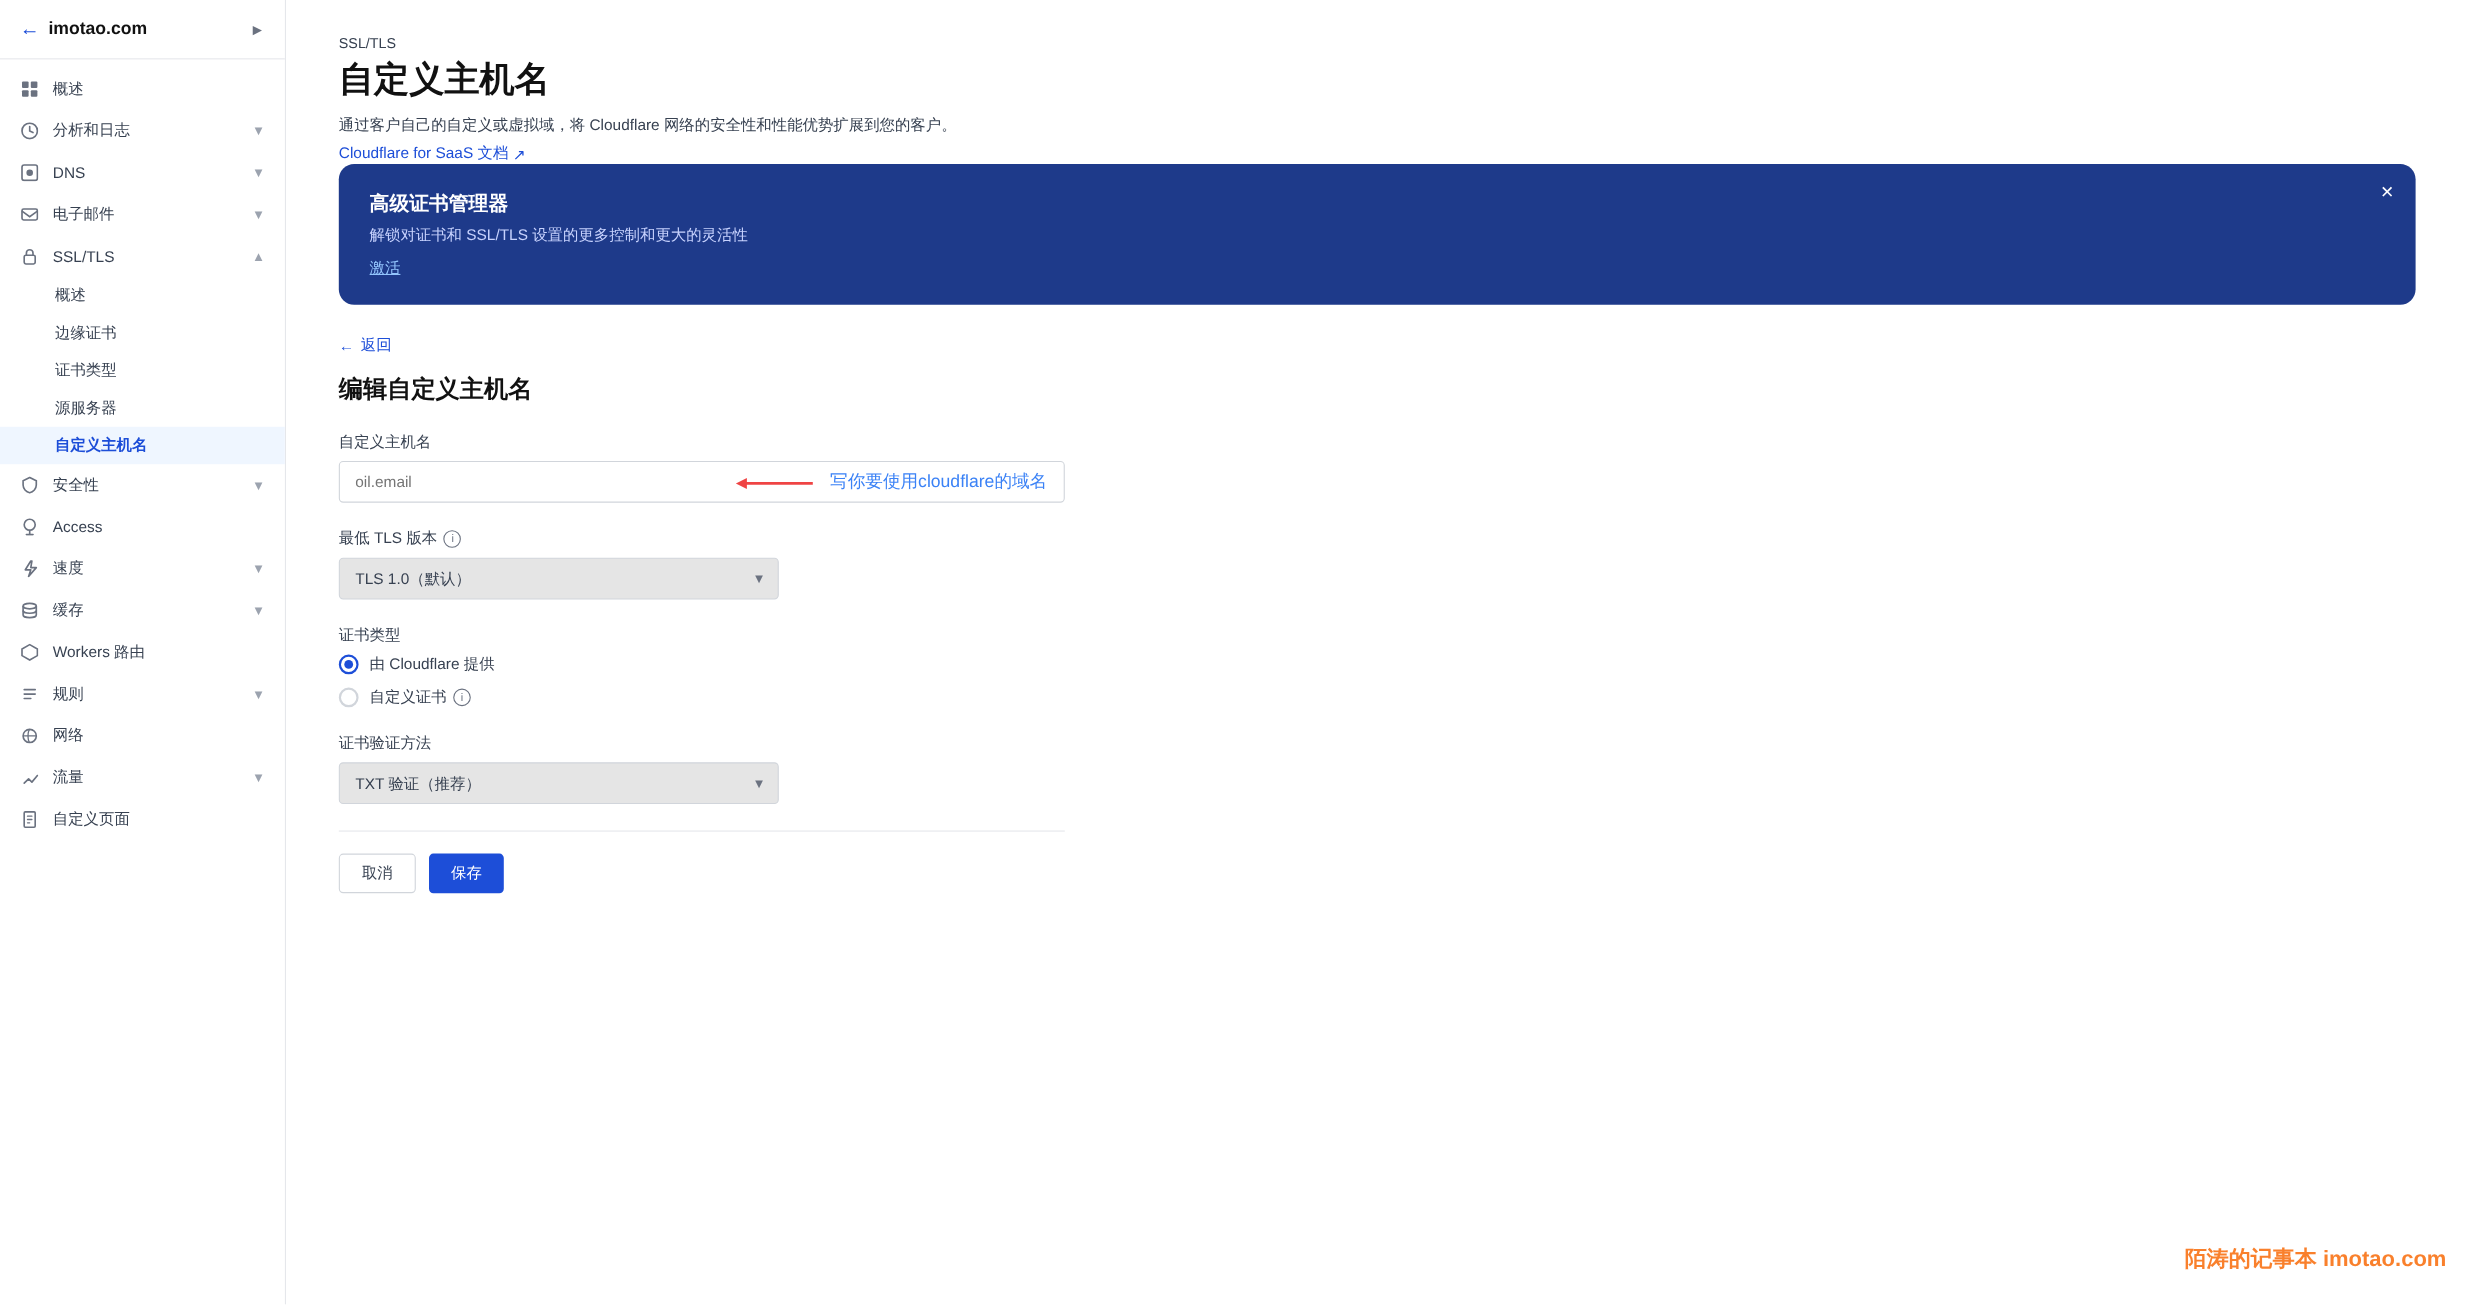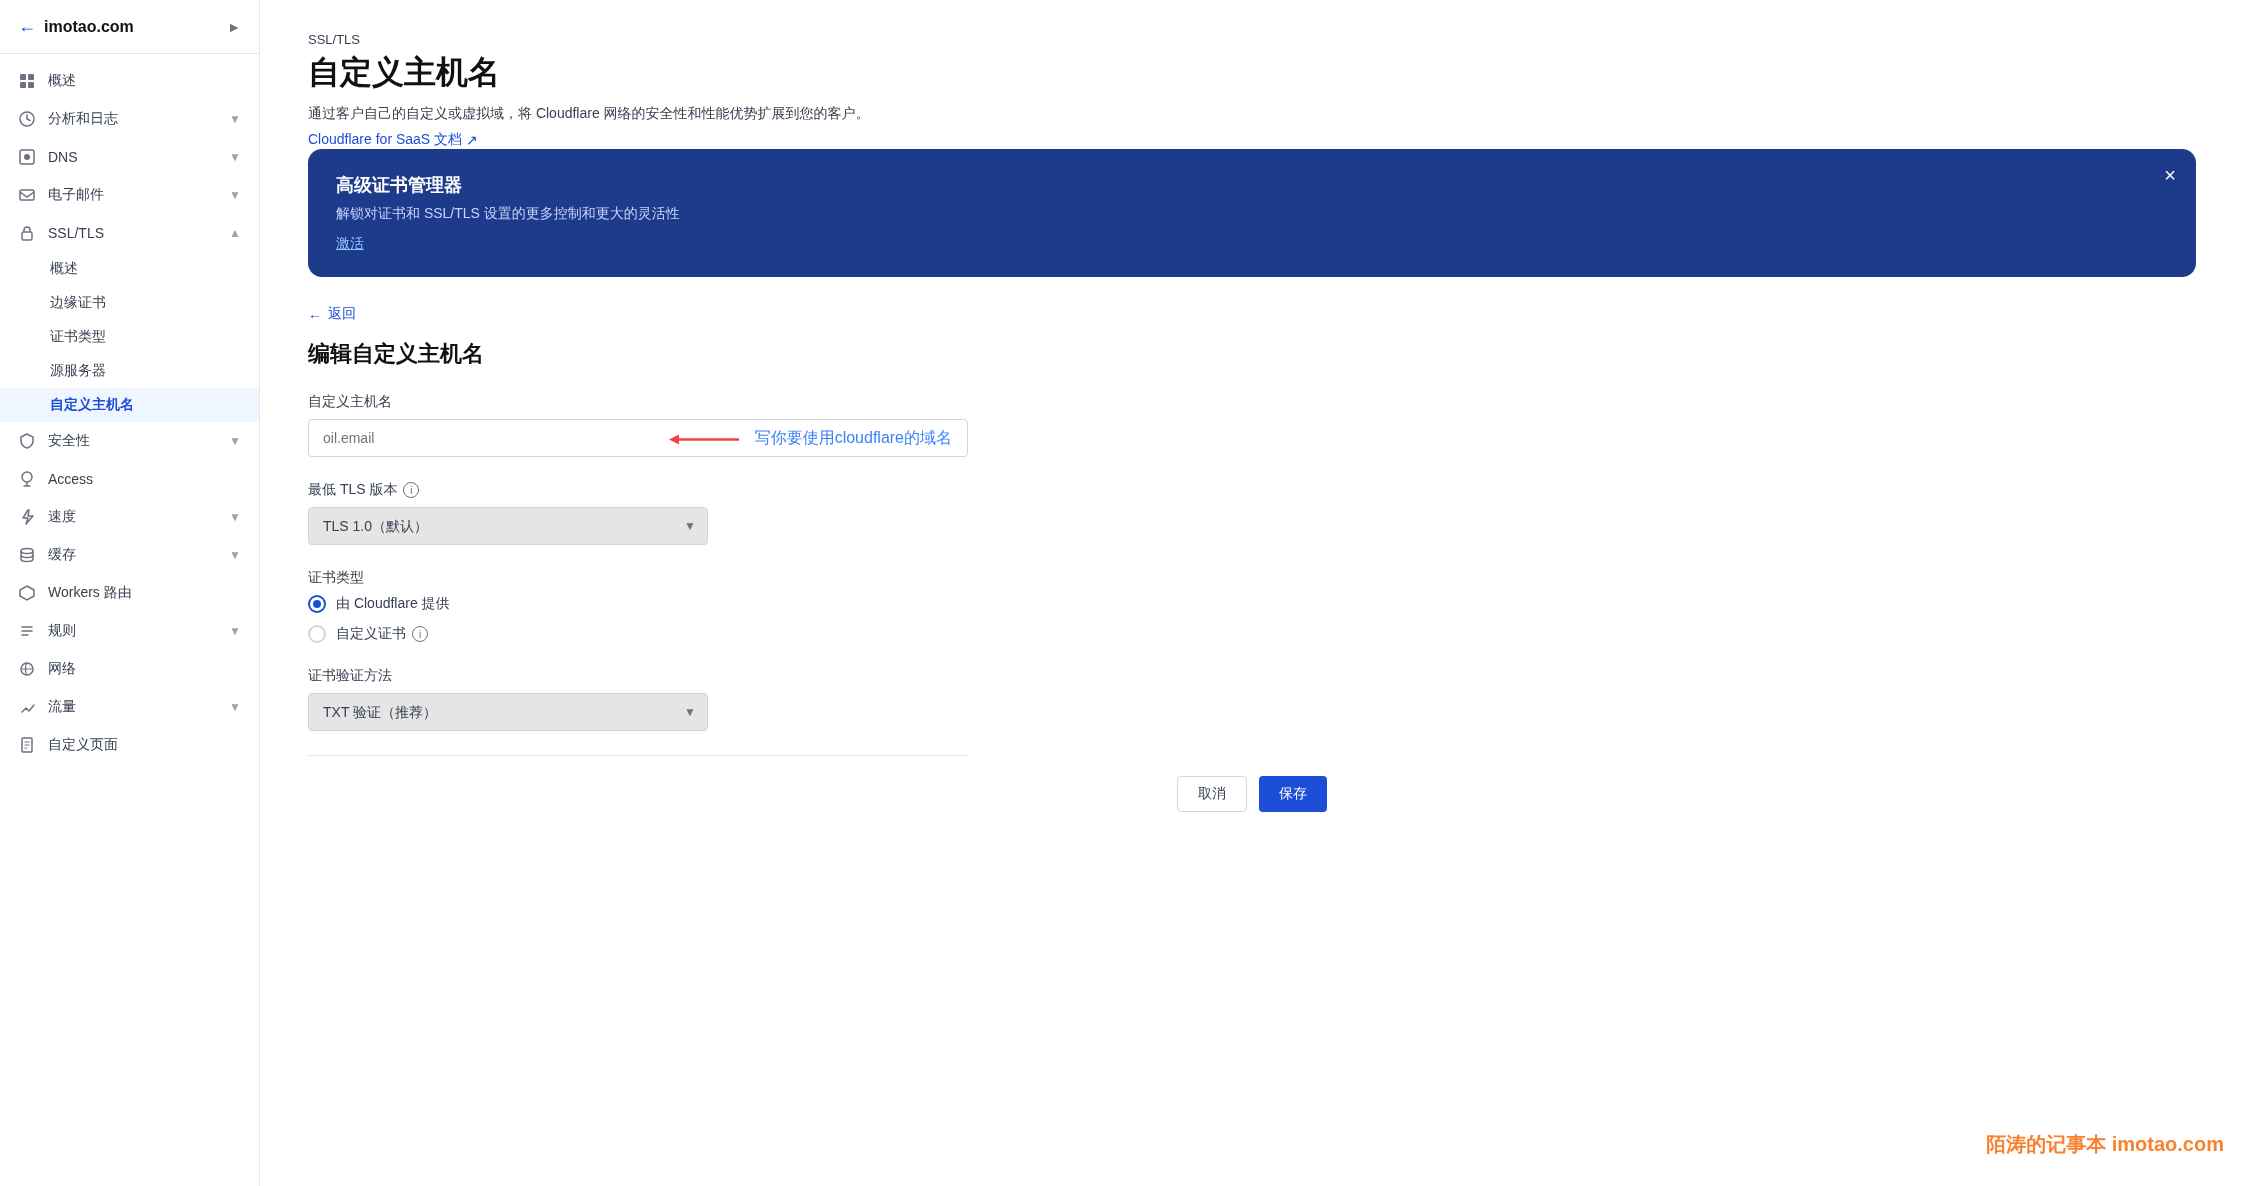--- a/index.html
+++ b/index.html
@@ -61,7 +61,7 @@
     .watermark { position: fixed; bottom: 28px; right: 20px; font-size: 20px; font-weight: 700; color: #f97316; opacity: 0.9; z-index: 100; }
 
     
-    .form-actions { display: flex; gap: 12px; margin-top: 8px; justify-content: center; }
+    .form-actions { display: flex; gap: 12px; margin-top: 8px; }
     .btn-cancel { padding: 8px 20px; border: 1px solid #d1d5db; border-radius: 4px; background: #fff; color: #374151; font-size: 14px; cursor: pointer; }
     .btn-save { padding: 8px 20px; border: none; border-radius: 4px; background: #1d4ed8; color: #fff; font-size: 14px; cursor: pointer; }
 

